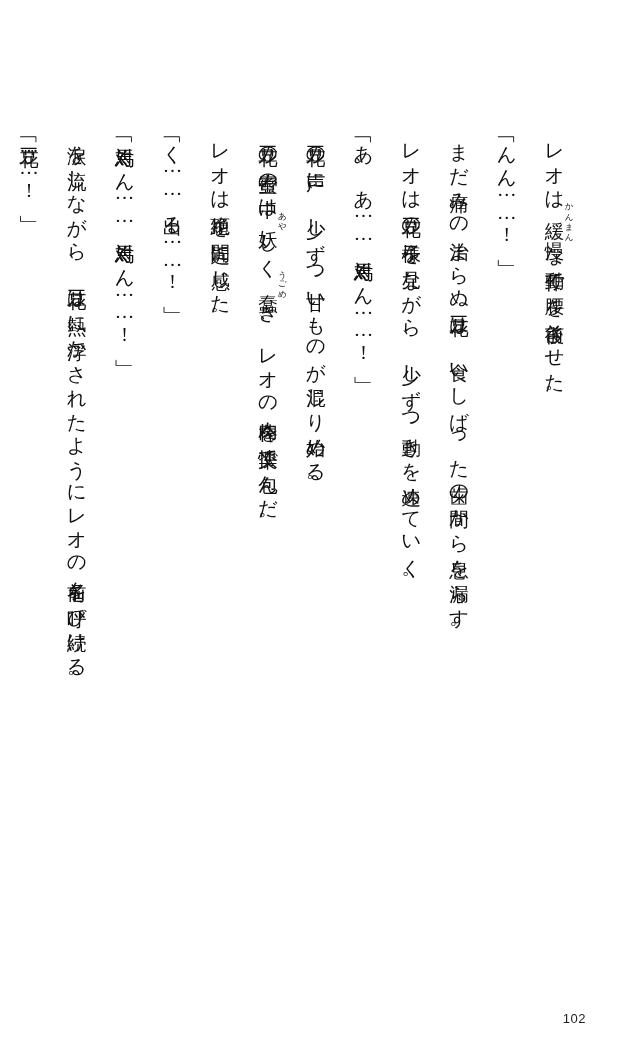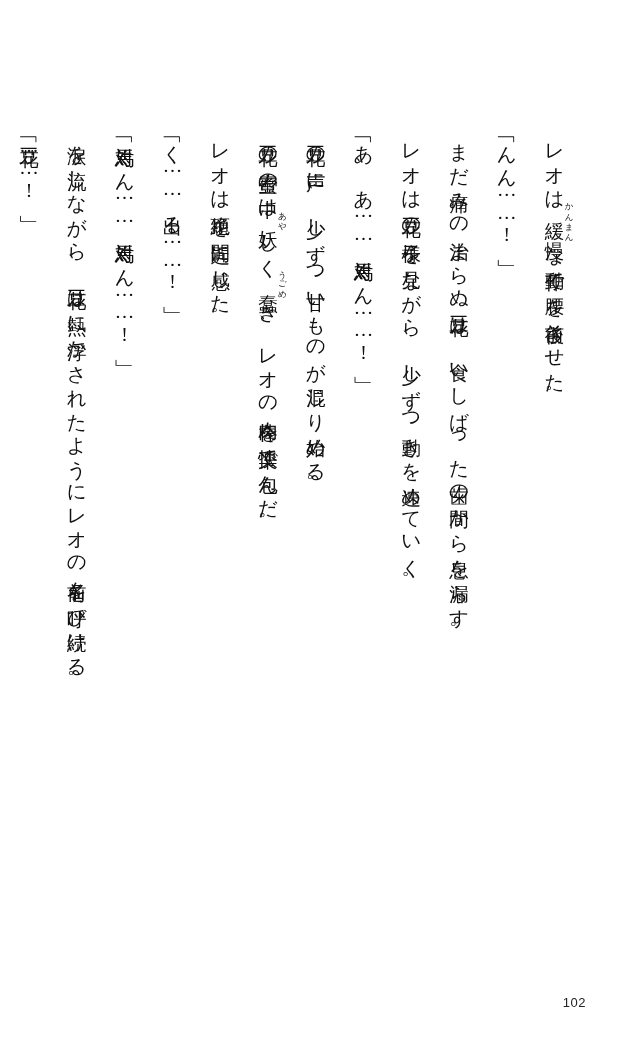--- a/index.html
+++ b/index.html
@@ -53,7 +53,7 @@
   .page-number {
     position: absolute;
     right: 40px;
-    bottom: 40px;
+    bottom: 24px;
     font-family: "Liberation Sans", "DejaVu Sans", sans-serif;
     font-size: 13px;
     color: #222222;

